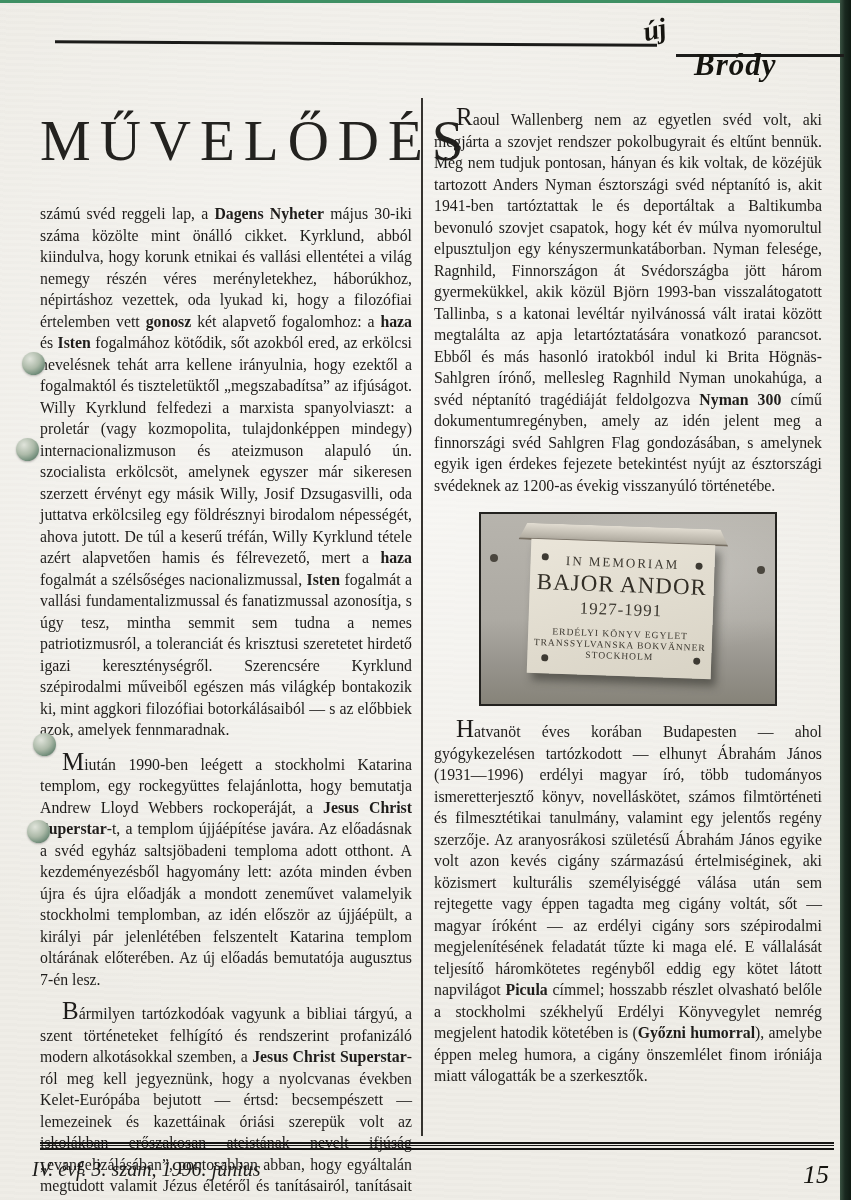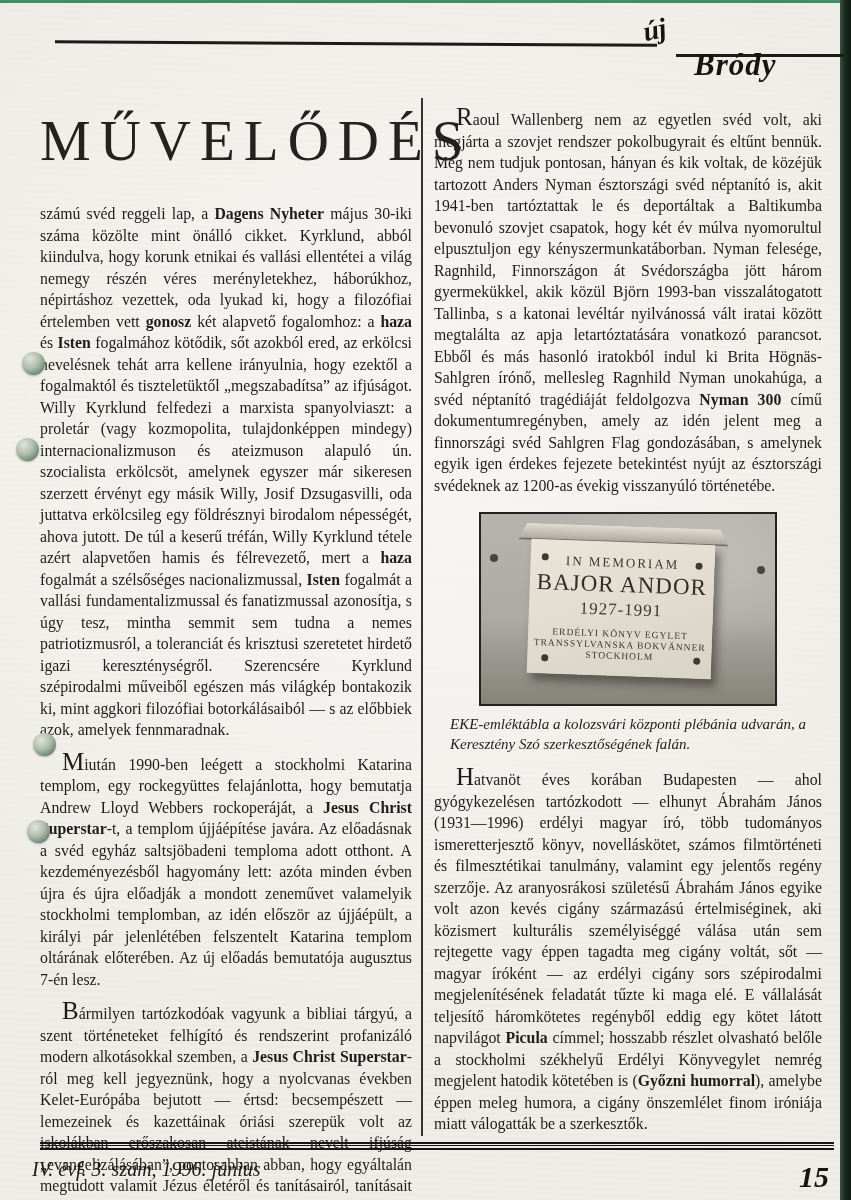--- a/index.html
+++ b/index.html
@@ -110,7 +110,6 @@
           </div>
         </div>
       </div>
-      <figcaption class="photo-caption">EKE-emléktábla a kolozsvári központi plébánia udvarán, a Keresztény Szó szerkesztőségének falán.</figcaption>
     </figure>
 
     <p class="para lead-para" style="margin-top:15px;"><span class="lead">H</span><span>atvanöt éves korában Budapesten — ahol gyógykezelésen tartózkodott — elhunyt Ábrahám János (1931—1996) erdélyi magyar író, több tudományos ismeretterjesztő könyv, novelláskötet, számos filmtörténeti és filmesztétikai tanulmány, valamint egy jelentős regény szerzője. Az aranyosrákosi születésű Ábrahám János egyike volt azon kevés cigány származású értelmiséginek, aki közismert kulturális személyiséggé válása után sem rejtegette vagy éppen tagadta meg cigány voltát, sőt — magyar íróként — az erdélyi cigány sors szépirodalmi megjelenítésének feladatát tűzte ki maga elé. E vállalását teljesítő háromkötetes regényből eddig egy kötet látott napvilágot </span><b>Picula</b><span> címmel; hosszabb részlet olvasható belőle a stockholmi székhelyű Erdélyi Könyvegylet nemrég megjelent hatodik kötetében is (</span><b>Győzni humorral</b><span>), amelybe éppen meleg humora, a cigány önszemlélet finom iróniája miatt válogatták be a szerkesztők.</span></p>

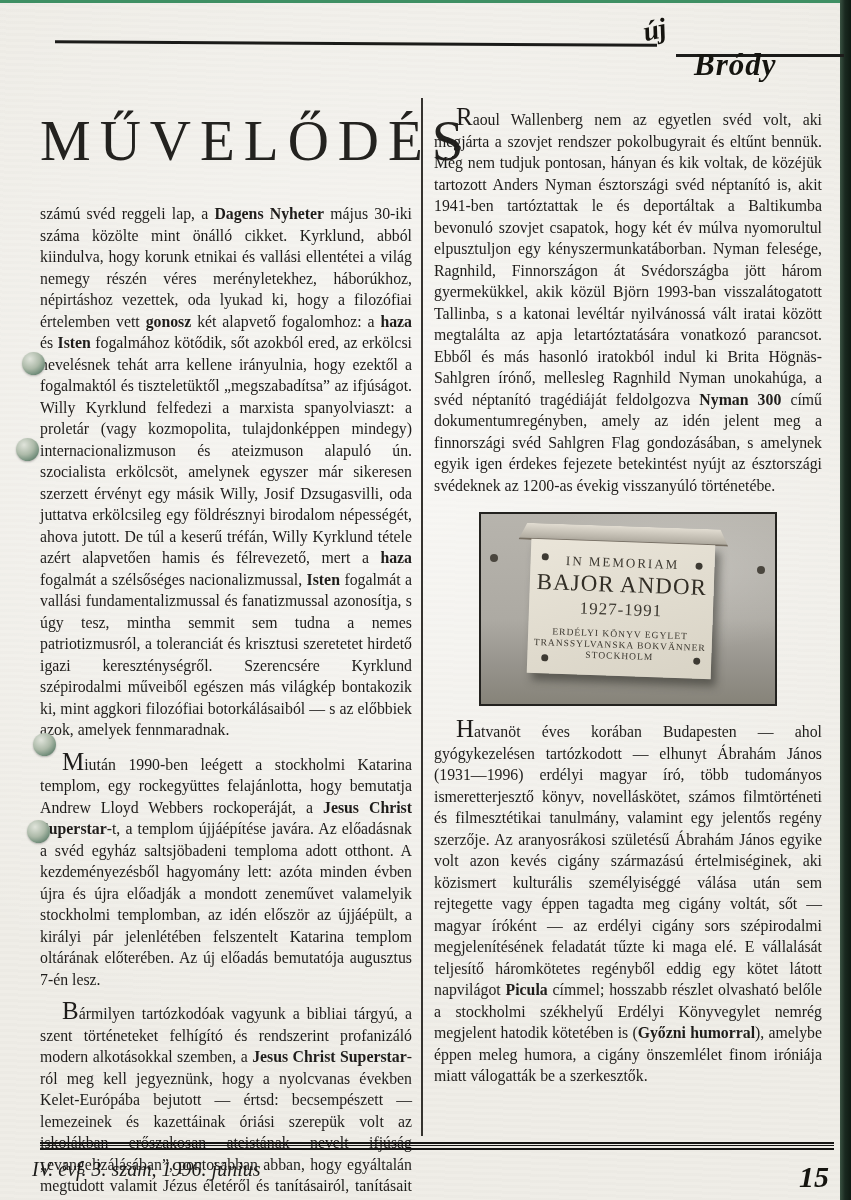--- a/index.html
+++ b/index.html
@@ -58,7 +58,7 @@
   .footer-rule{position:absolute;left:40px;top:1142px;width:794px;height:8px;
     background:linear-gradient(180deg,#151513 0 2px, rgba(0,0,0,0) 2px 3px, #151513 3px 4px, rgba(0,0,0,0) 4px 6px, #151513 6px 8px);}
   .footer-issue{position:absolute;left:32px;top:1158px;font-style:italic;font-size:20px;color:#1c1b19;}
-  .footer-page{position:absolute;right:22px;top:1160px;font-style:italic;font-weight:bold;font-size:30px;color:#15140f;}
+  .footer-page{position:absolute;right:22px;top:1160px;font-style:italic;font-weight:normal;font-size:26px;color:#15140f;}
 </style>
 </head>
 <body>

